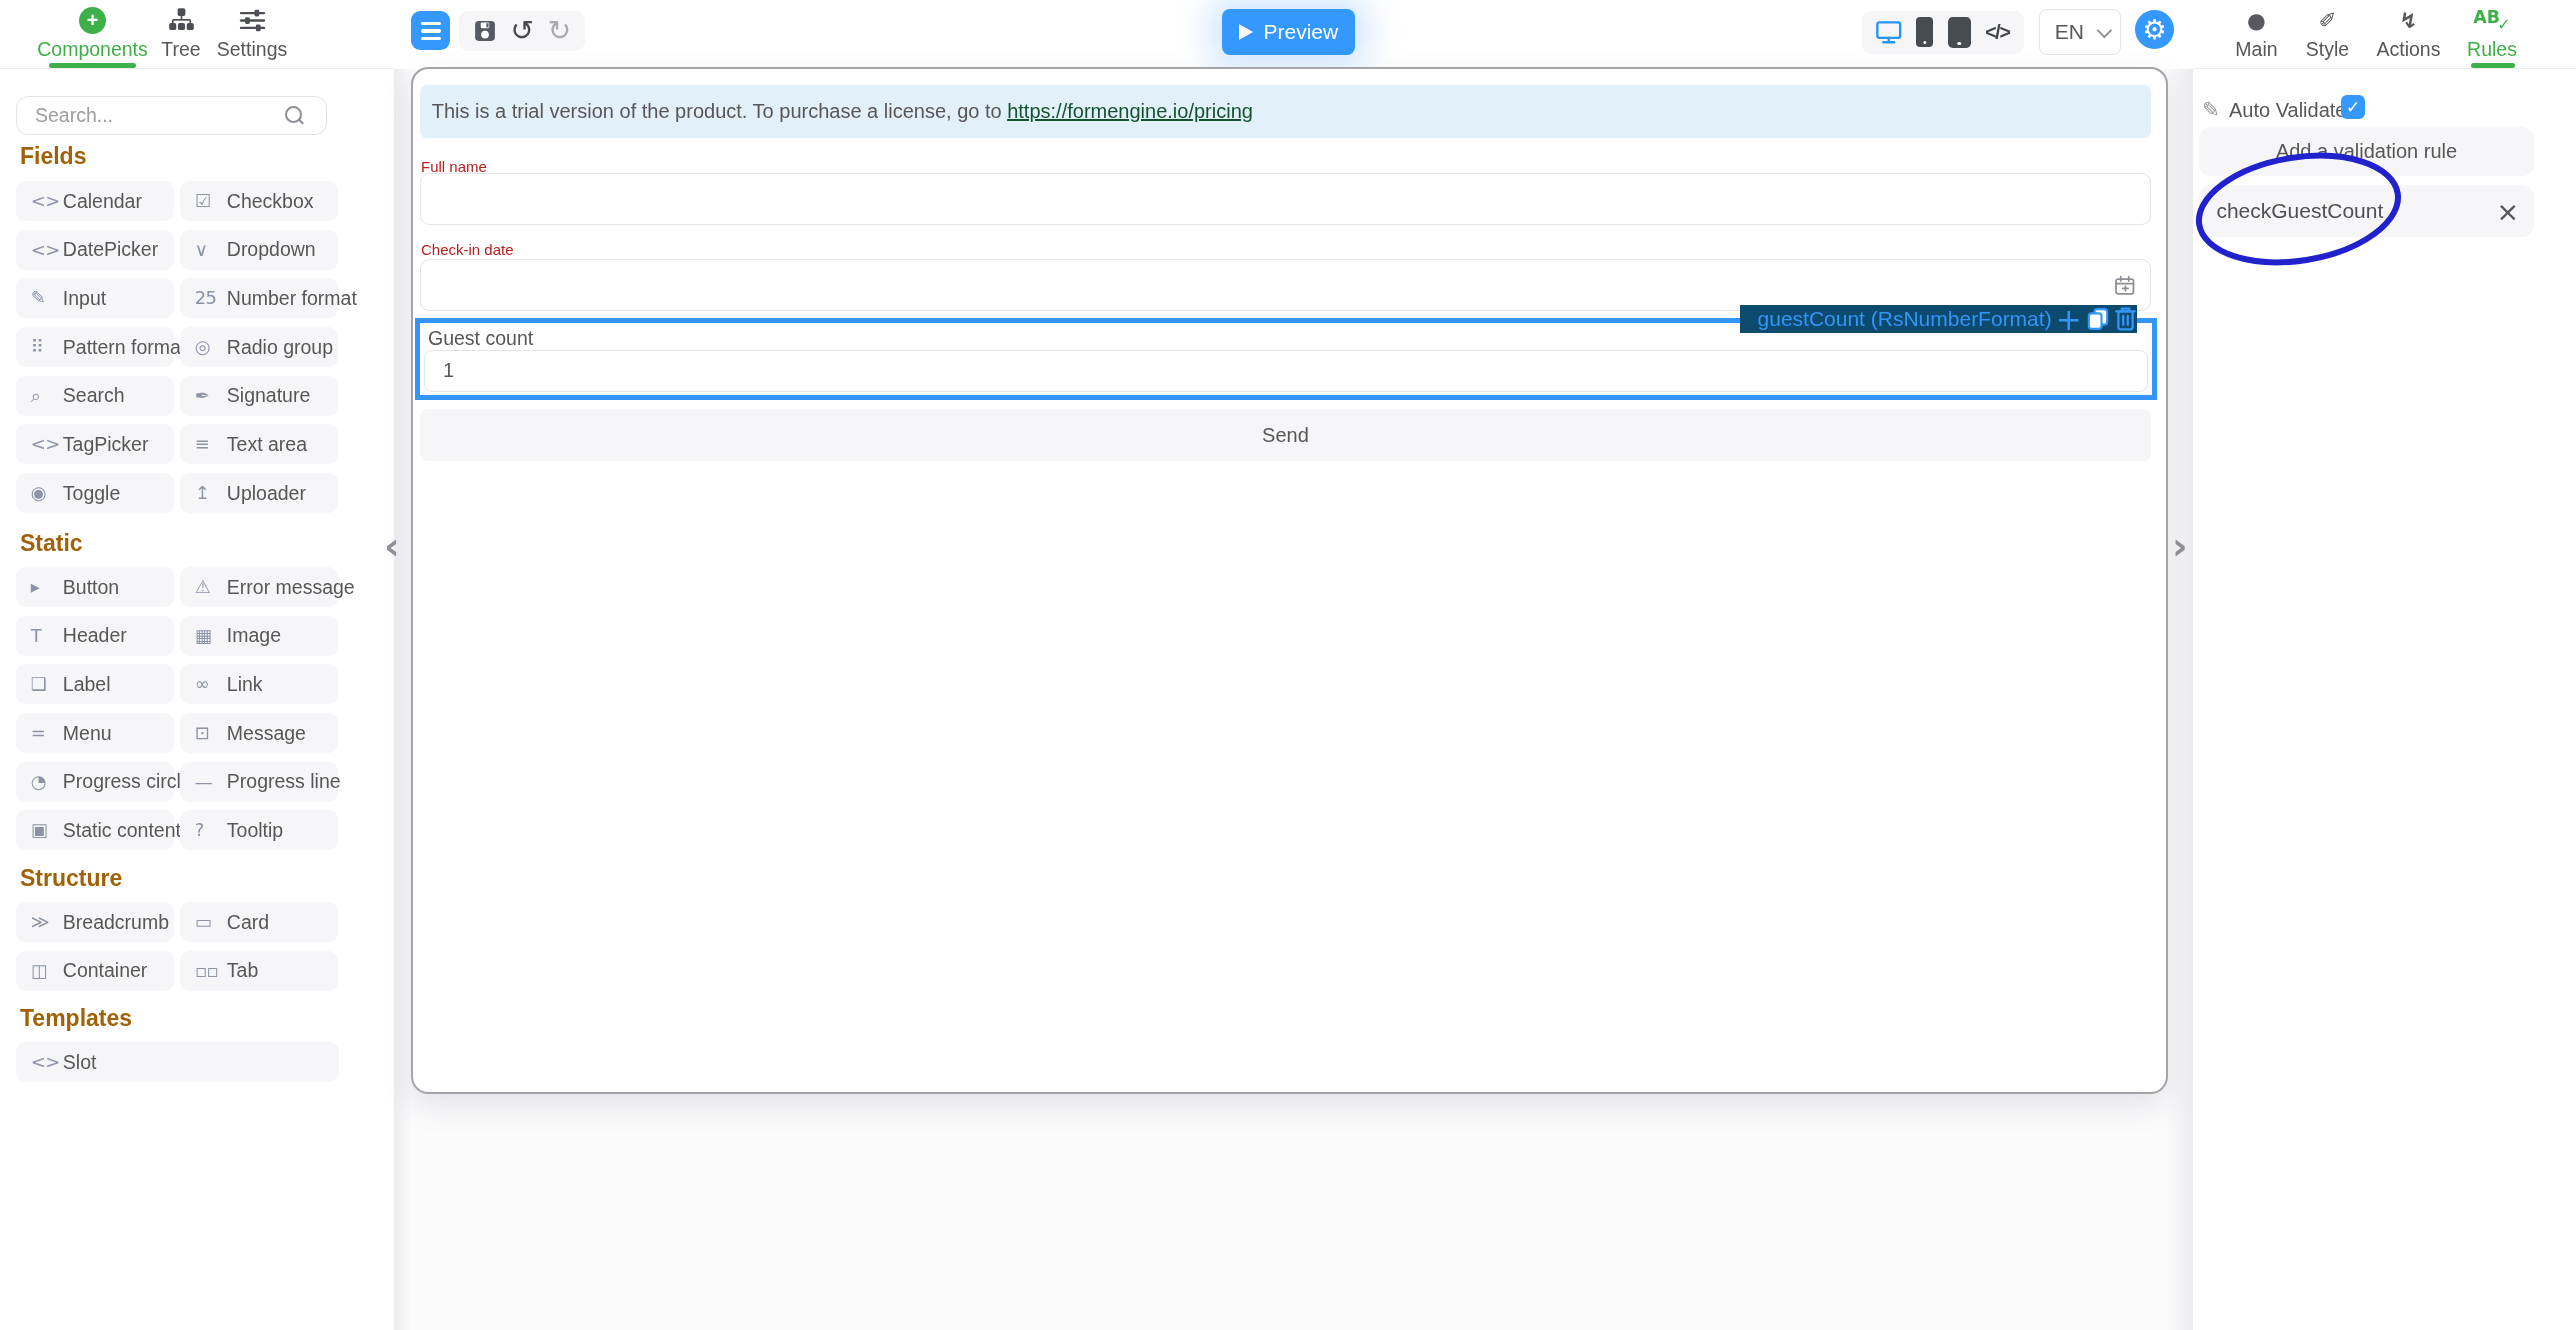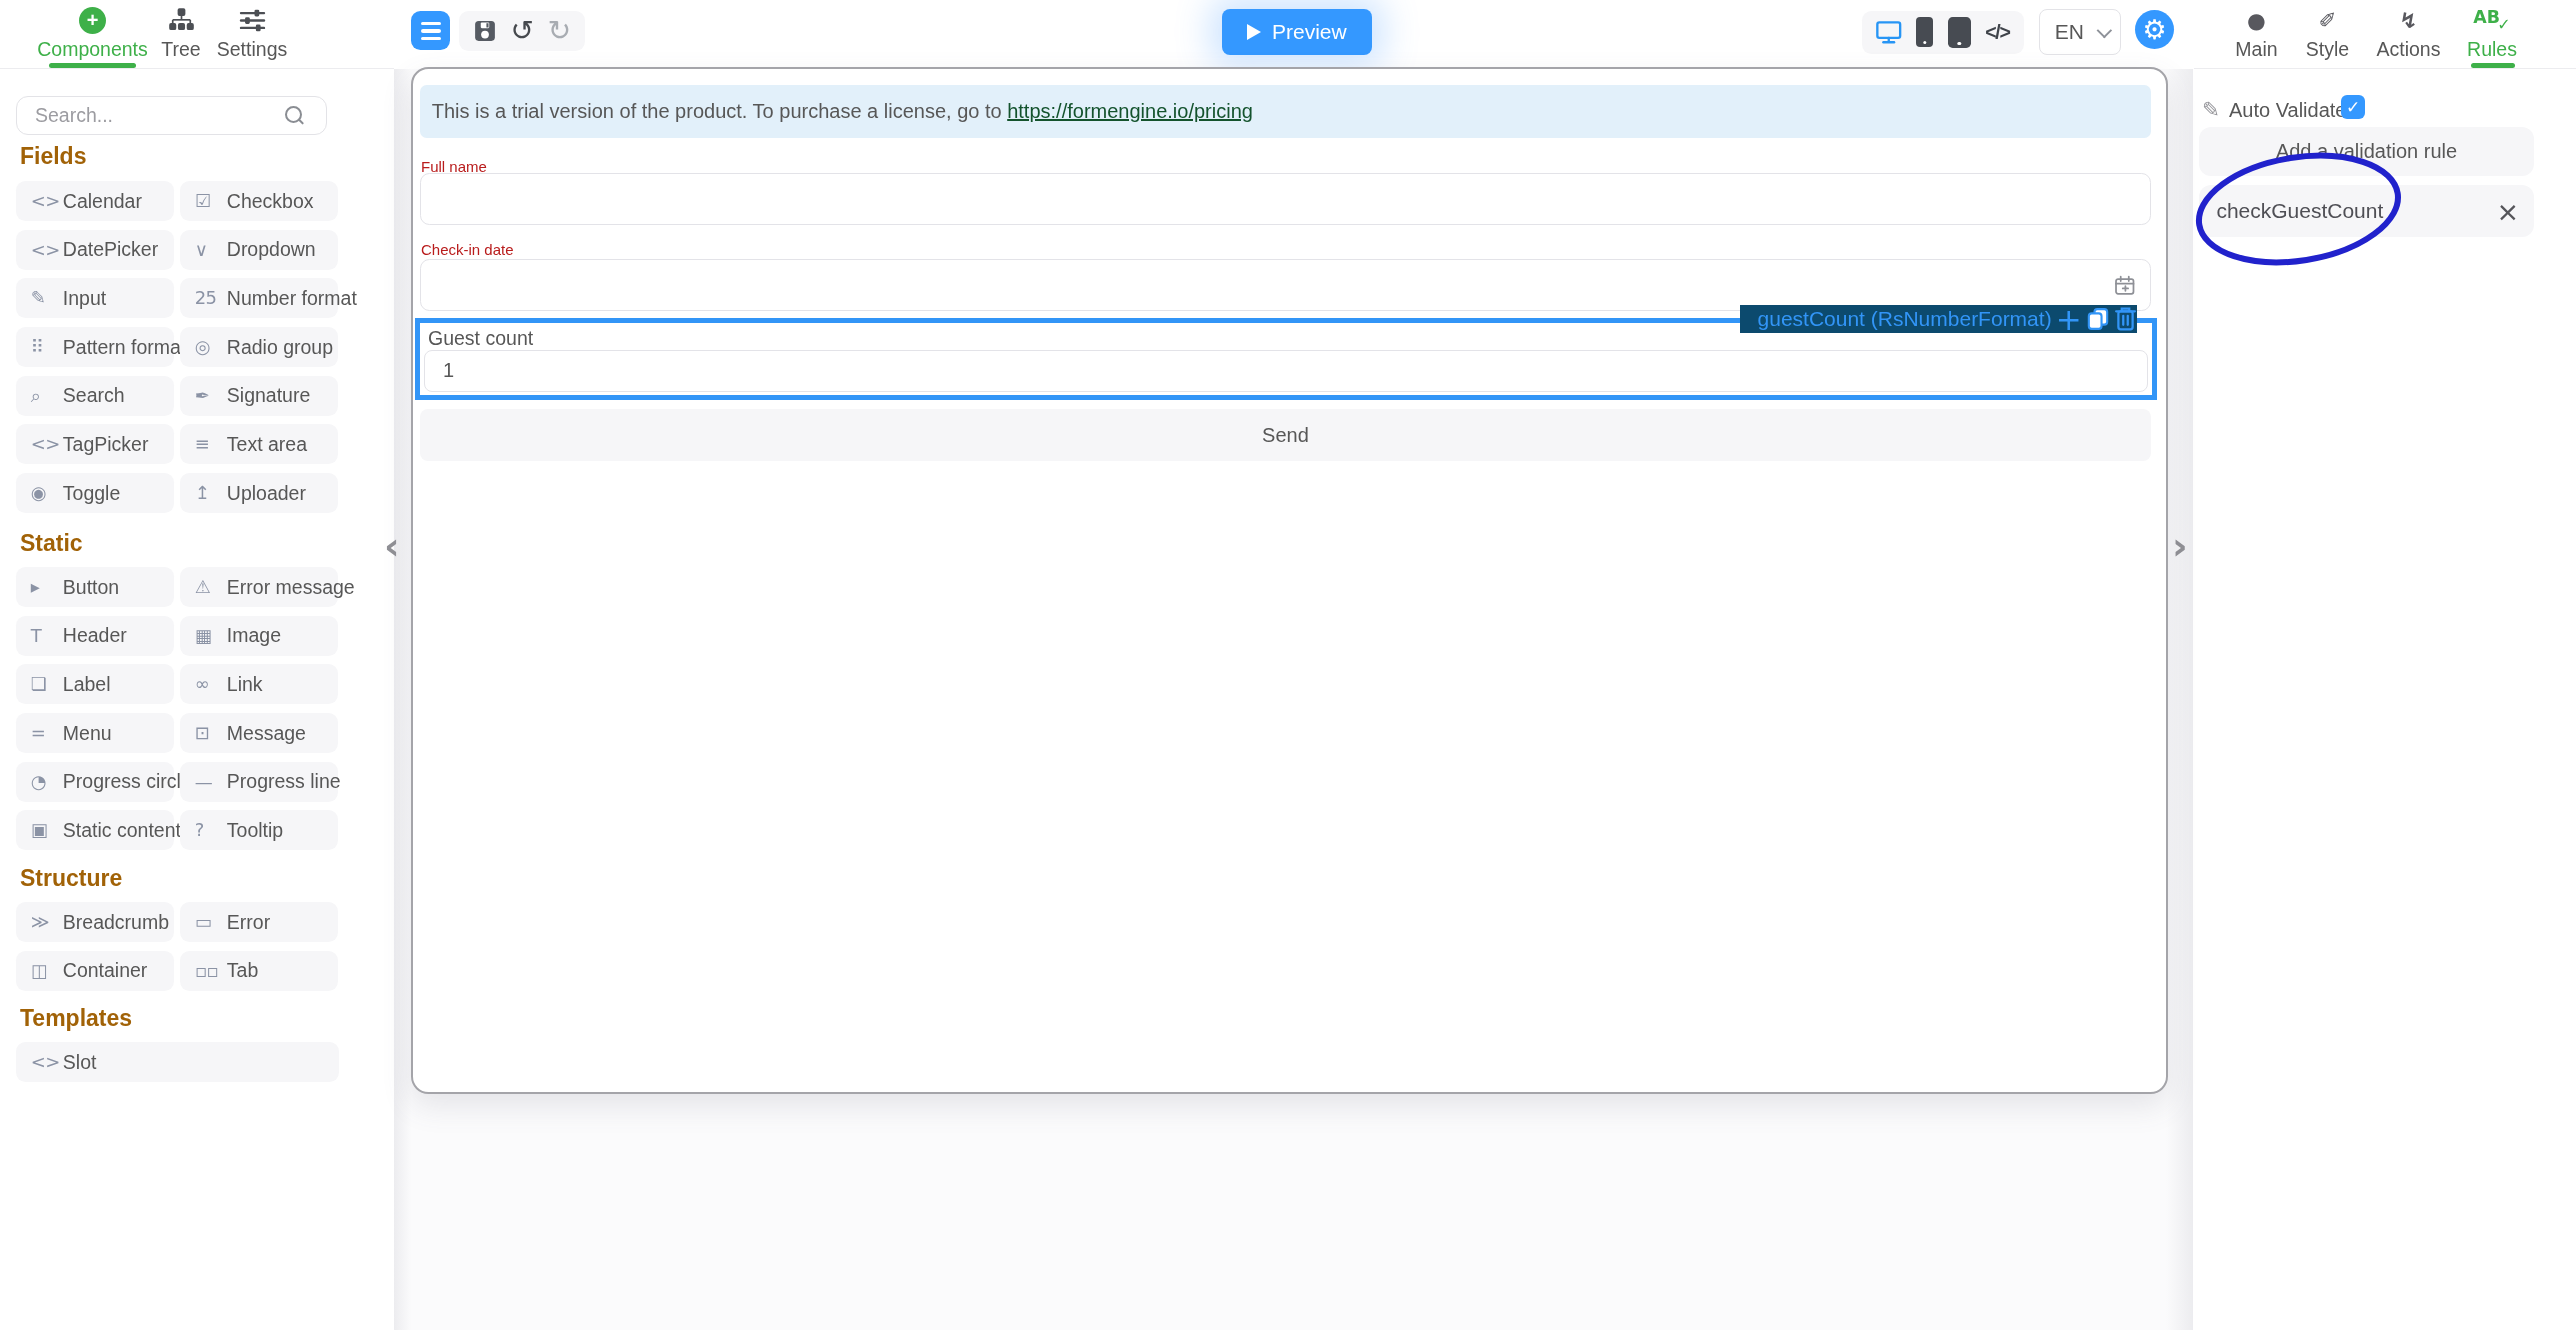--- a/index.html
+++ b/index.html
@@ -51,7 +51,7 @@
               display:flex;align-items:center;justify-content:space-evenly;}
   .tool-glyph{font-family:"DejaVu Sans",sans-serif;font-size:28px;line-height:1;cursor:pointer;}
   .undo{color:#46494e;} .redo{color:#a8acb2;}
-  .preview-btn{position:absolute;left:1222px;top:9.4px;width:150px;height:46px;background:#3498ff;border-radius:8px;
+  .preview-btn{position:absolute;left:1222px;top:9.4px;width:133px;height:46px;background:#3498ff;border-radius:8px;
                display:flex;align-items:center;justify-content:center;gap:10.7px;cursor:pointer;
                box-shadow:0 0 34px 12px rgba(62,150,255,.25);}
   .play{width:0;height:0;border-top:8.7px solid transparent;border-bottom:8.7px solid transparent;border-left:14px solid #fff;}

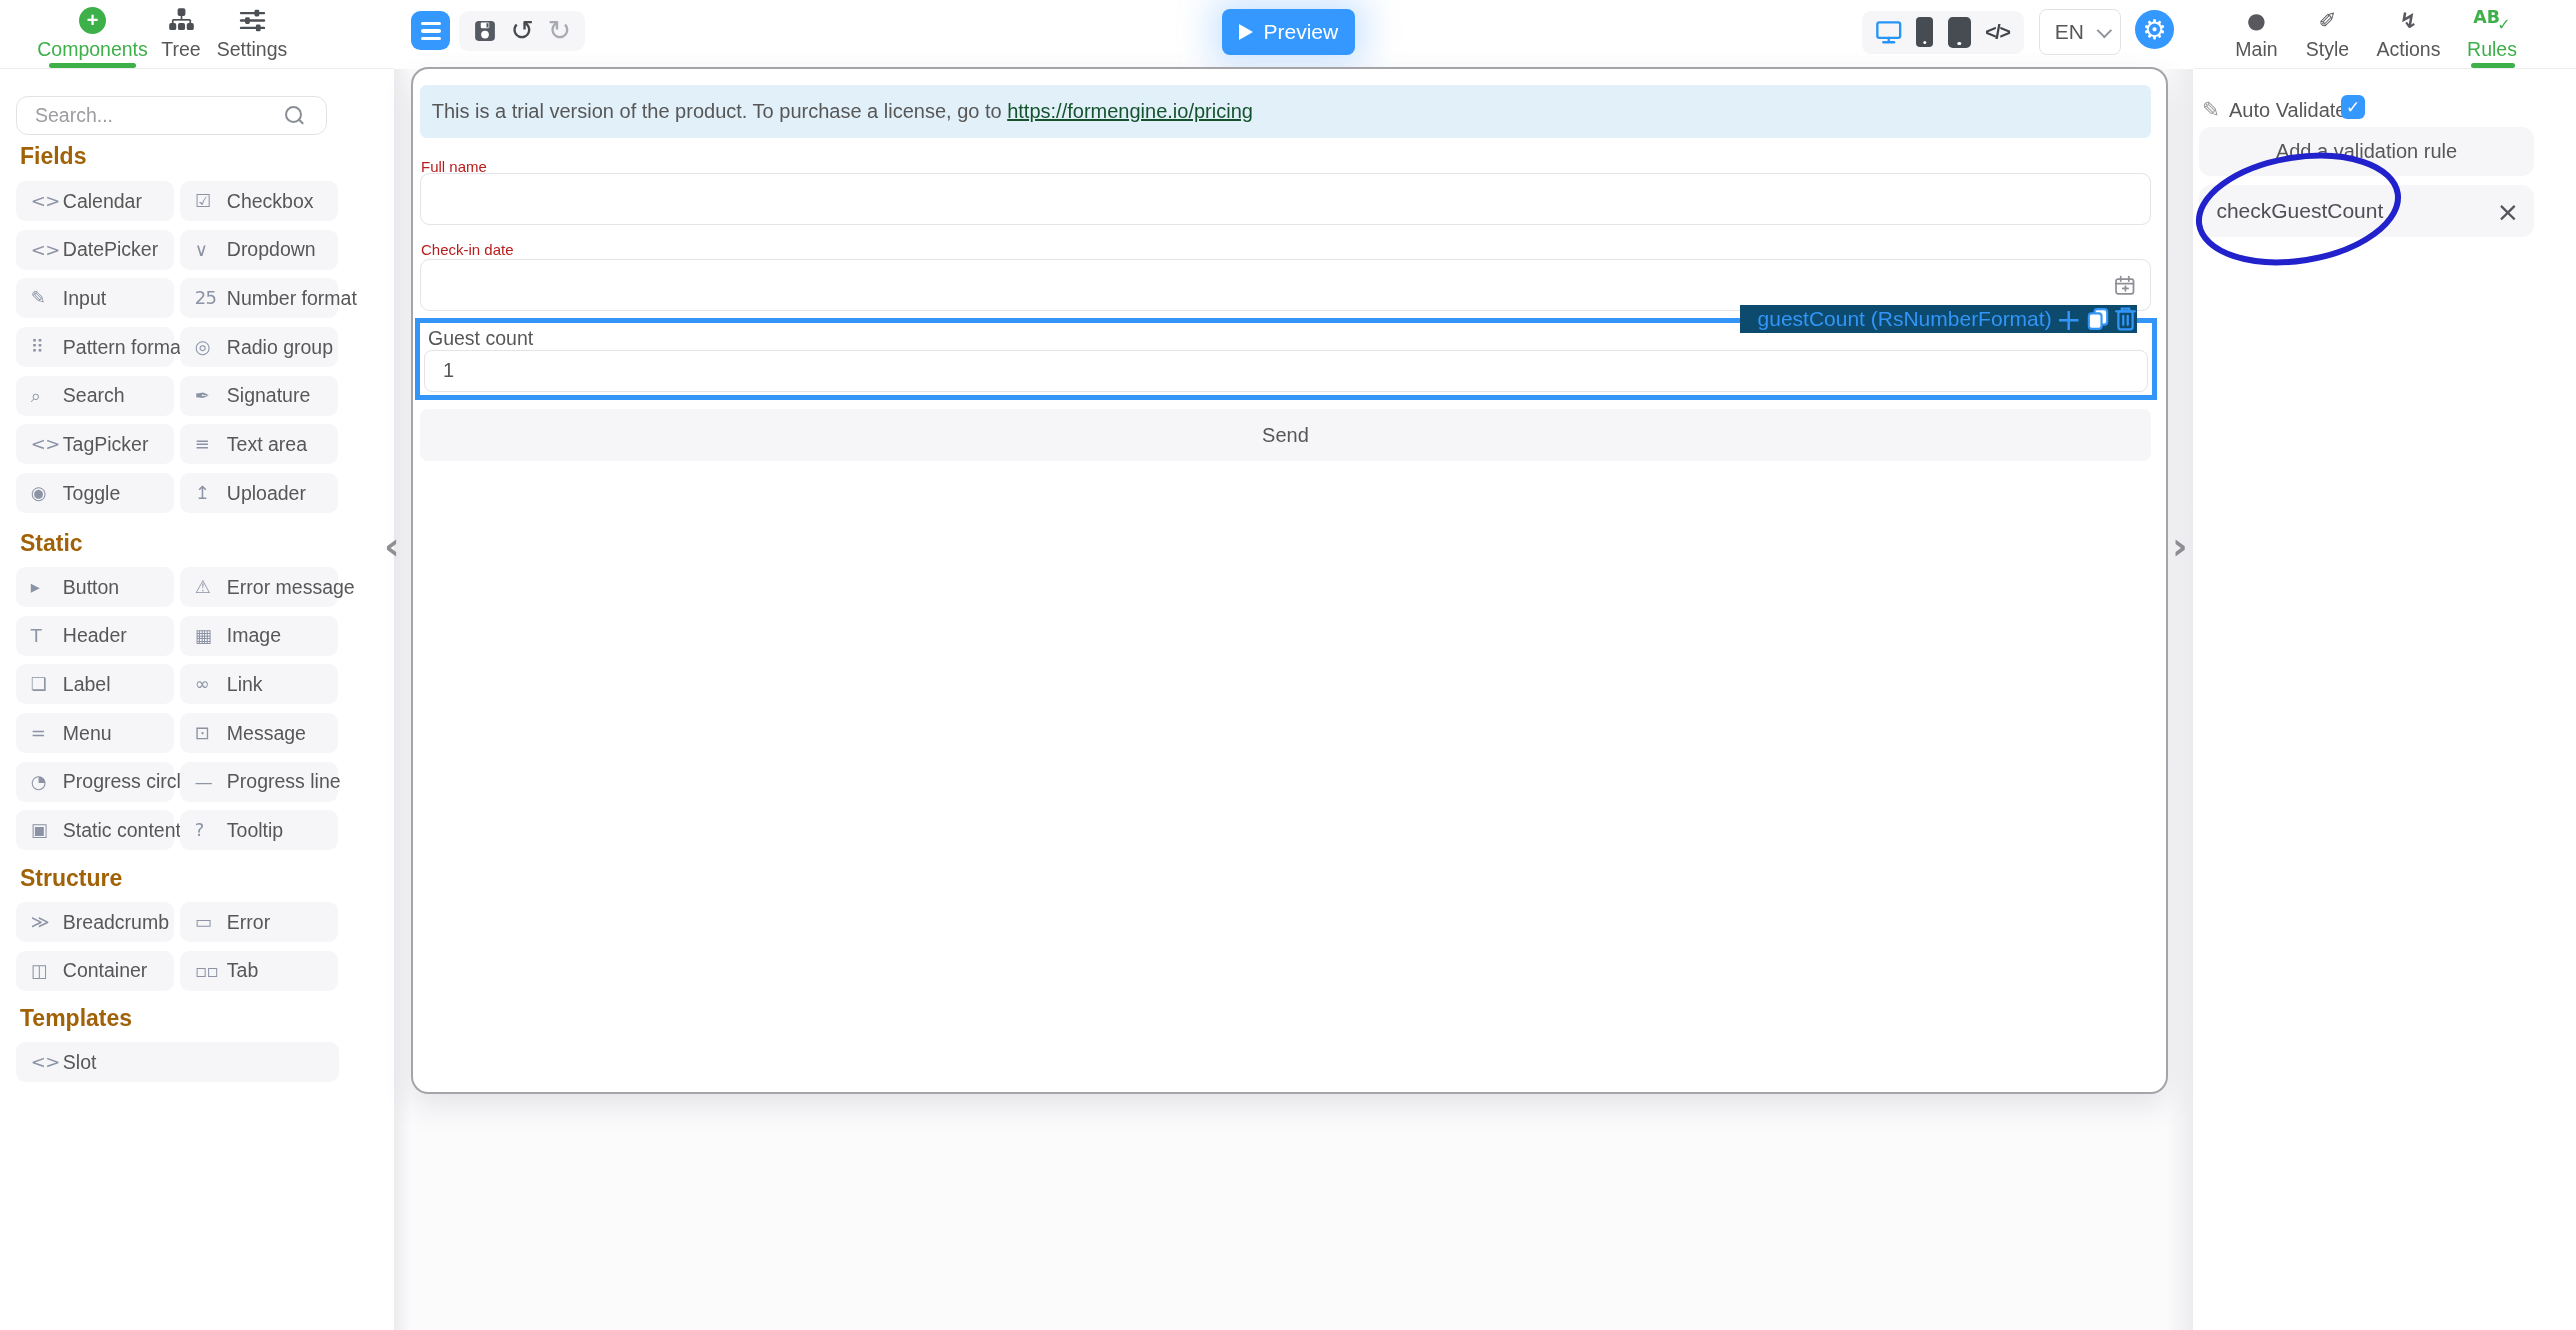--- a/index.html
+++ b/index.html
@@ -317,7 +317,7 @@
 
       <div class="citem">
         <span class="cic">▭</span>
-        <span class="clb">Error</span>
+        <span class="clb">Card</span>
       </div>
 
       <div class="citem">

